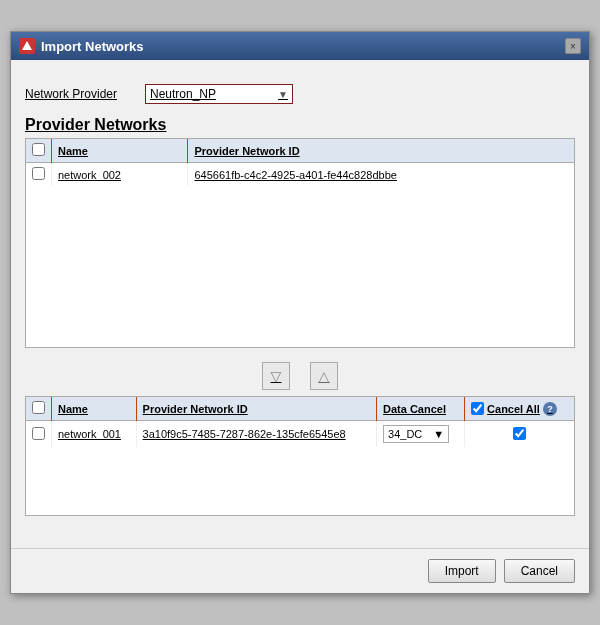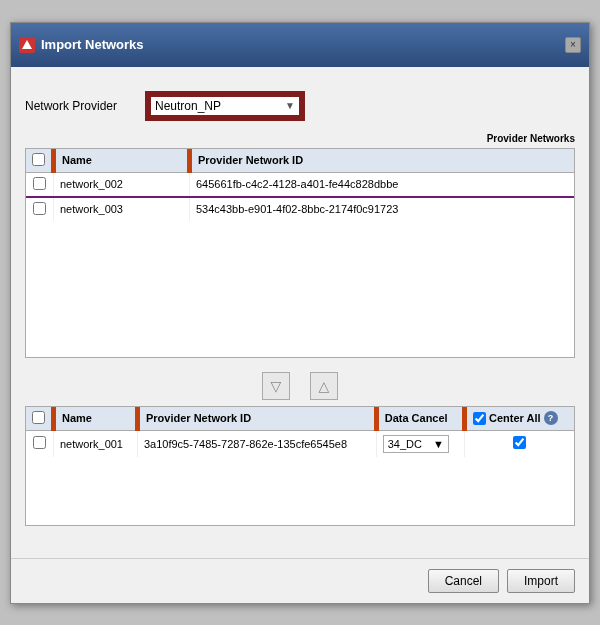--- a/index.html
+++ b/index.html
@@ -22,7 +22,7 @@
     .title-bar {
       background: linear-gradient(to bottom, #4a6fa5, #2c4a7a);
       color: white;
-      padding: 14px 8px;
+      padding: 6px 8px;
       display: flex;
       align-items: center;
       justify-content: space-between;

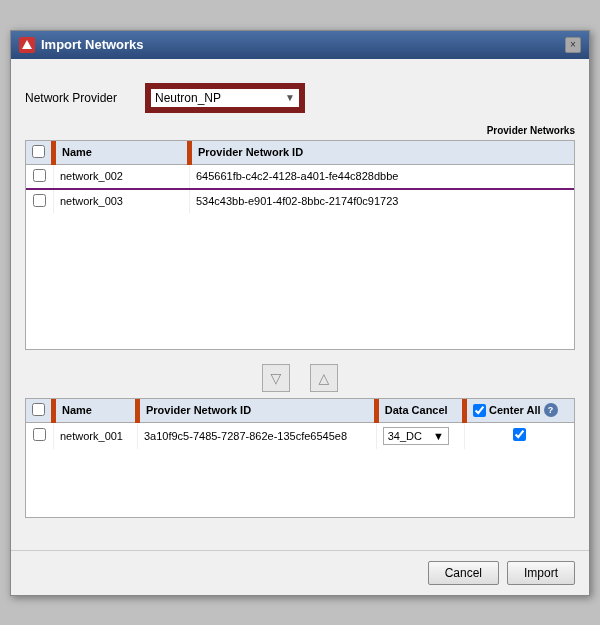--- a/index.html
+++ b/index.html
@@ -60,6 +60,7 @@
     }
     .dialog-body {
       padding: 24px 14px;
+      text-decoration: underline;
     }
     .field-row {
       display: flex;

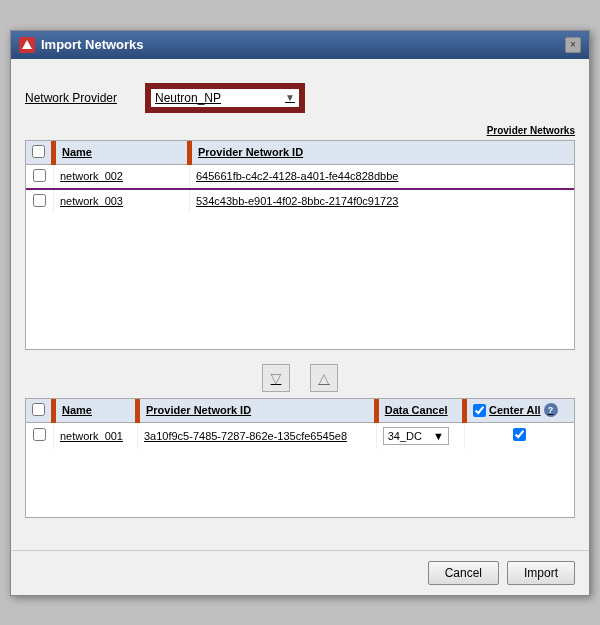--- a/index.html
+++ b/index.html
@@ -75,10 +75,10 @@
     .dropdown {
       display: flex;
       align-items: center;
-      border: 6px solid #7f1d1d;
+      border: 1px solid #7f1d1d;
       background: white;
       padding: 2px 4px;
-      width: 160px;
+      width: 148px;
       justify-content: space-between;
       cursor: pointer;
     }

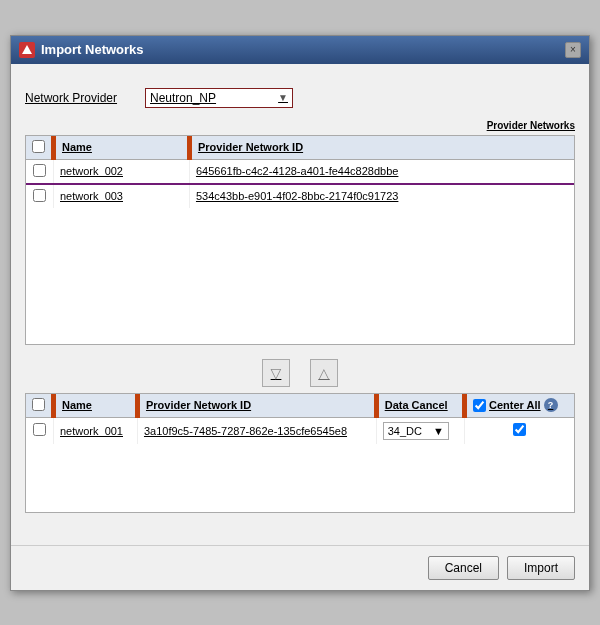--- a/index.html
+++ b/index.html
@@ -87,10 +87,9 @@
       color: #555;
     }
     .section-title {
-      font-size: 10px;
+      font-size: 16px;
       font-weight: bold;
       margin-bottom: 4px;
-      text-align: right;
     }
     .table-container {
       border: 1px solid #aaa;

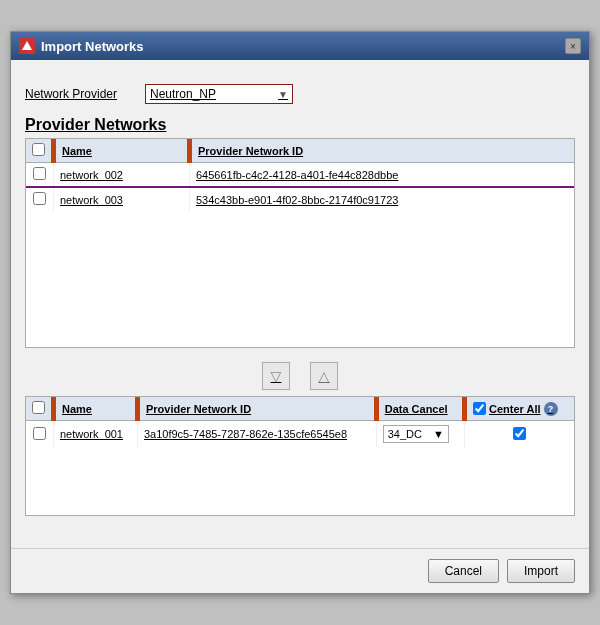--- a/index.html
+++ b/index.html
@@ -109,7 +109,7 @@
       text-align: left;
       font-size: 11px;
       font-weight: bold;
-      border-right: 5px solid #c2410c;
+      border-right: 1px solid #c2410c;
     }
     thead th:last-child { border-right: none; }
     tbody tr {

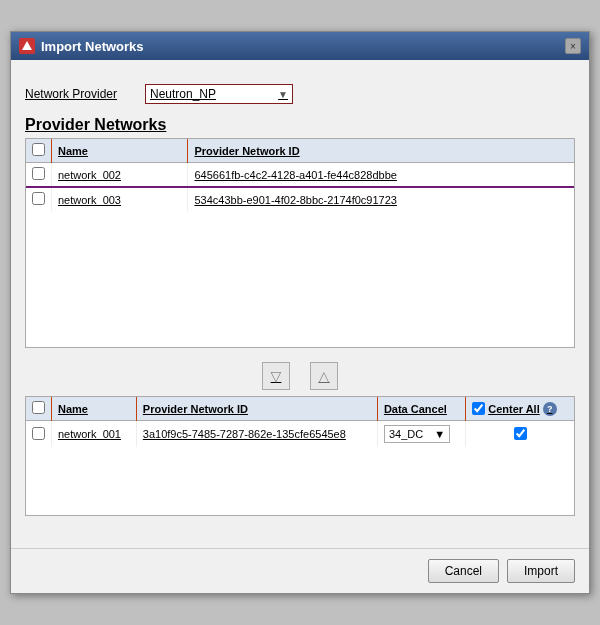--- a/index.html
+++ b/index.html
@@ -246,7 +246,7 @@
         <input type="checkbox" style="">
       </td>
       <td>network_002</td>
-      <td>645661fb-c4c2-4128-a401-fe44c828dbbe</td>
+      <td>645661fb-c4c2-4925-a401-fe44c828dbbe</td>
     </tr>
             <tr>
       <td class="checkbox-cell">

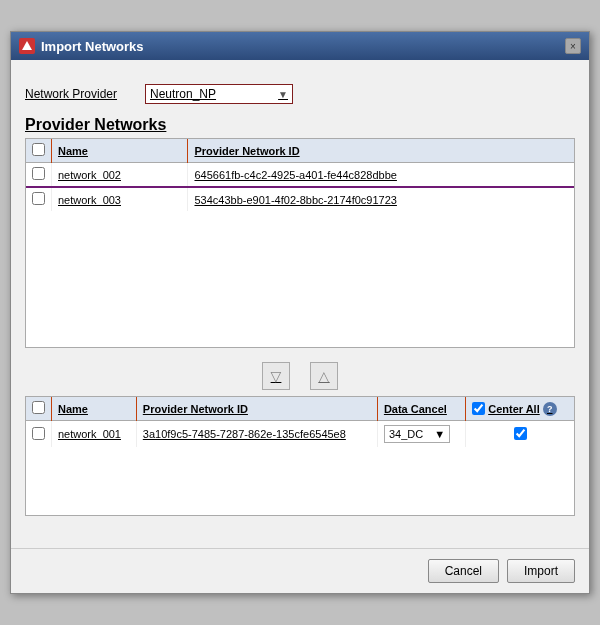--- a/index.html
+++ b/index.html
@@ -247,13 +247,6 @@
       </td>
       <td>network_002</td>
       <td>645661fb-c4c2-4925-a401-fe44c828dbbe</td>
-    </tr>
-            <tr>
-      <td class="checkbox-cell">
-        <input type="checkbox" style="">
-      </td>
-      <td>network_003</td>
-      <td>534c43bb-e901-4f02-8bbc-2174f0c91723</td>
     </tr>
           </tbody>
       </table>

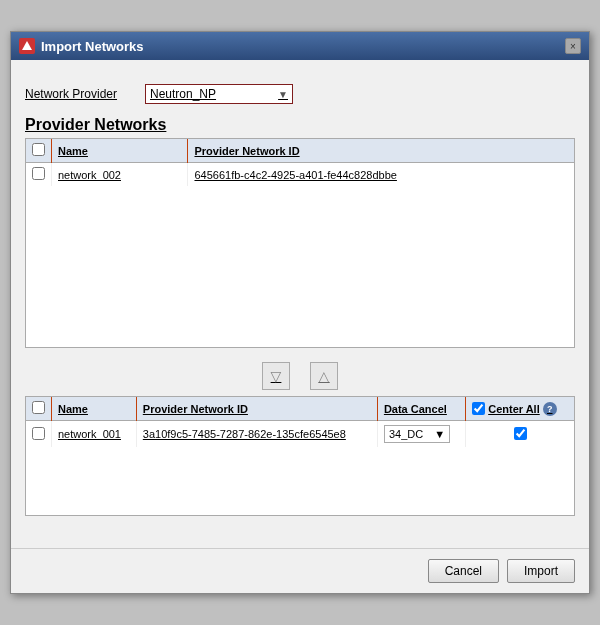--- a/index.html
+++ b/index.html
@@ -274,7 +274,7 @@
             <th>
               <div class="allow-all-header">
                 <input type="checkbox" checked="" style="">
-                <span>Center All</span>
+                <span>Cancel All</span>
                 <span class="info-icon">?</span>
               </div>
             </th>

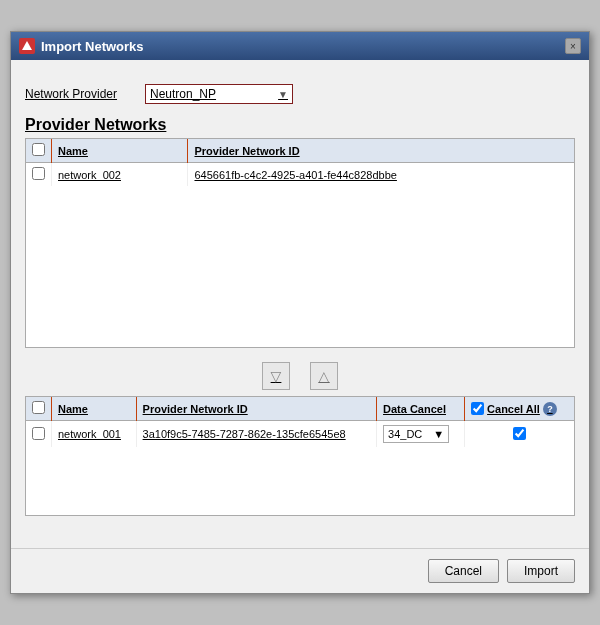--- a/index.html
+++ b/index.html
@@ -303,8 +303,8 @@
   </div>
 
   <div class="footer-row">
+    <button class="btn">Import</button>
     <button class="btn">Cancel</button>
-    <button class="btn">Import</button>
   </div>
 </div>
 

